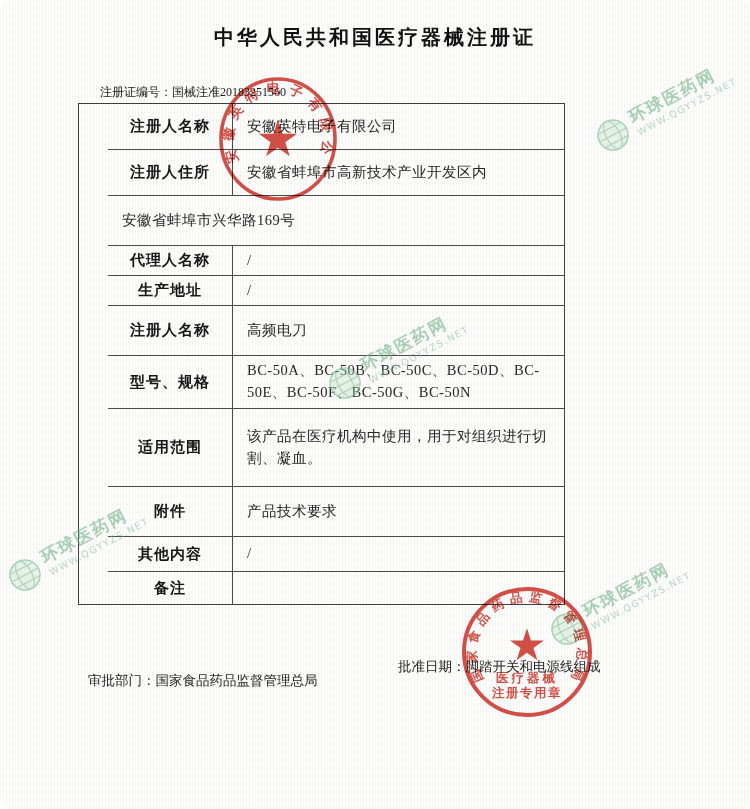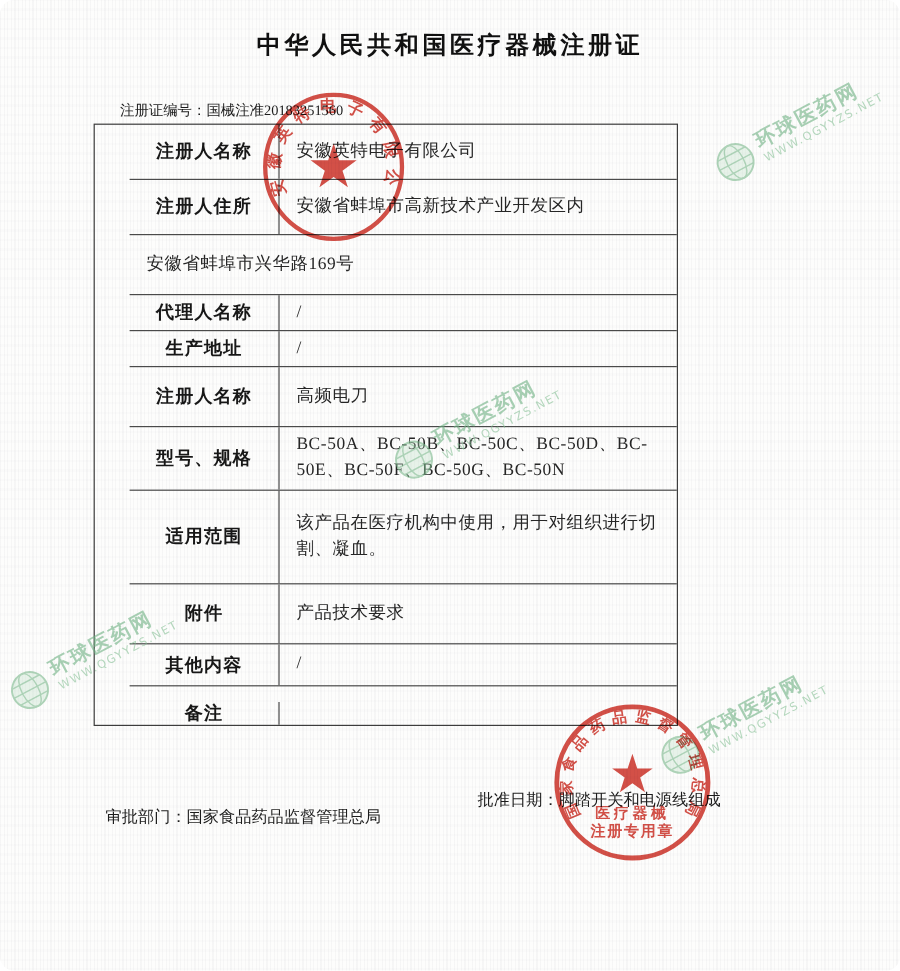--- a/index.html
+++ b/index.html
@@ -29,7 +29,7 @@
     border:1.5px solid #3d3d3d;box-sizing:border-box;background:rgba(255,255,255,0.0);padding-left:29px;
   }
   .trow{display:flex;border-bottom:1px solid #4a4a4a;box-sizing:border-box;}
-  .trow:last-child{border-bottom:none;align-items:flex-end;}
+  .trow:last-child{border-bottom:none;}
   .trow:nth-child(1){height:46px}
   .trow:nth-child(2){height:46px}
   .trow:nth-child(3){height:50px}

